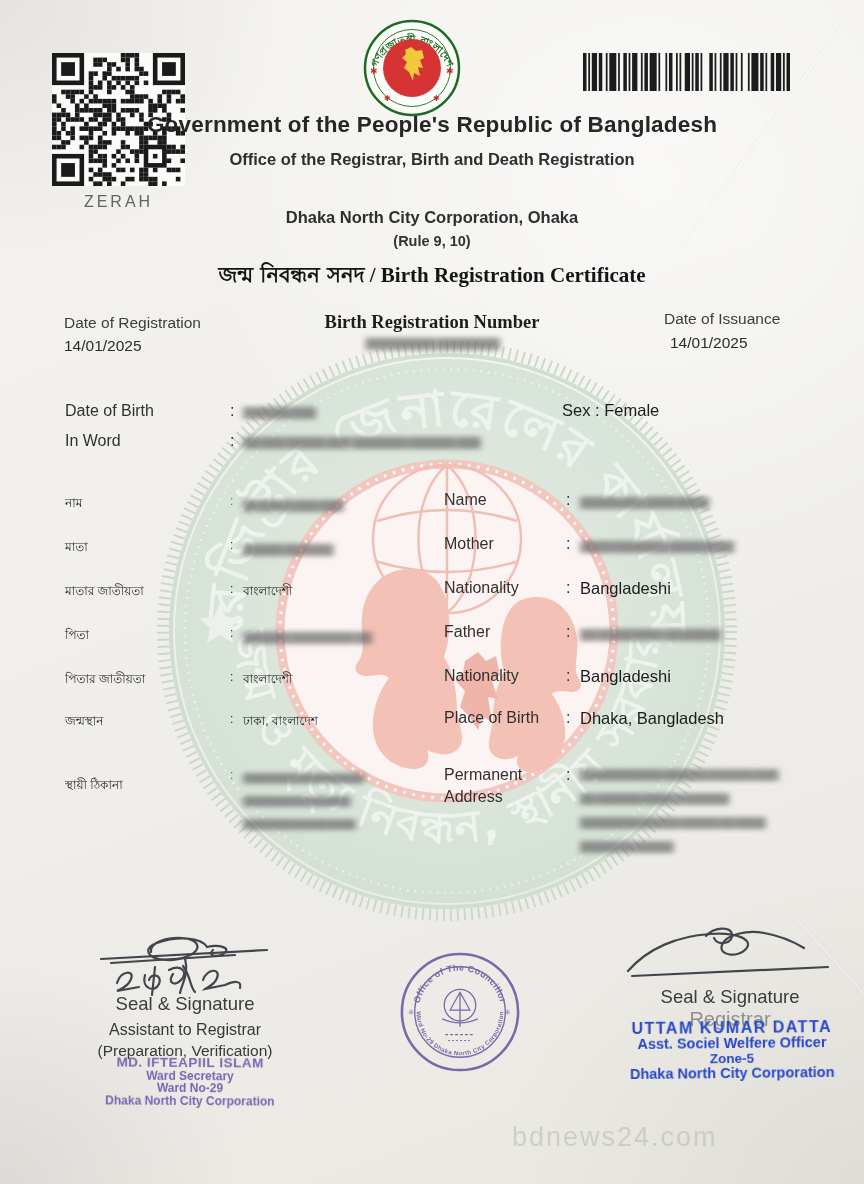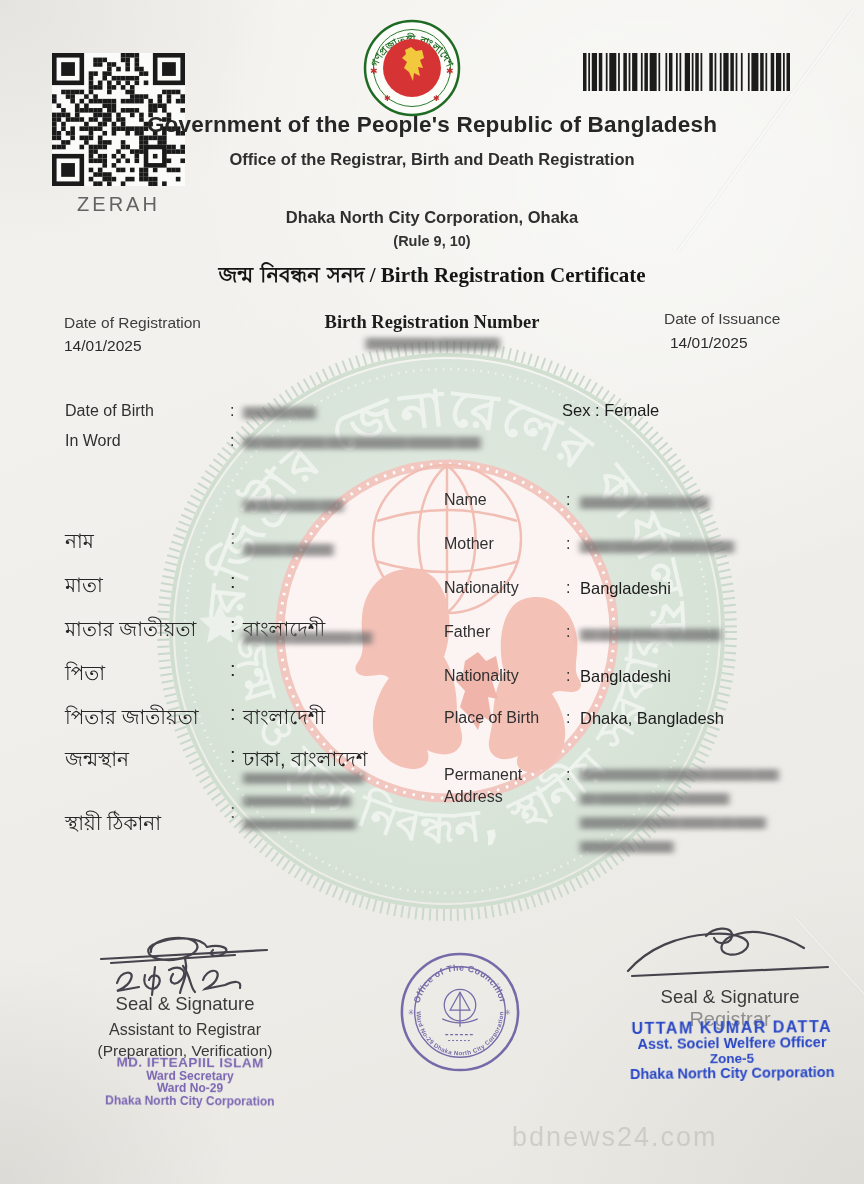--- a/index.html
+++ b/index.html
@@ -37,7 +37,7 @@
   .stamp-blue .b2{font-size:14.5px;font-weight:bold;line-height:15.5px;}
   .stamp-blue .b3{font-size:13.5px;font-weight:bold;line-height:14.5px;}
   .registrar-gray{font-size:20px;color:#8f8f8f;filter:blur(.5px);}
-  .qr-label{font-size:20px;color:#636363;letter-spacing:3px;}
+  .qr-label{font-size:16px;color:#636363;letter-spacing:3px;}
   .bd-watermark{font-size:27px;color:#b5b5af;opacity:.5;letter-spacing:2px;}
   svg{display:block;}
 </style>

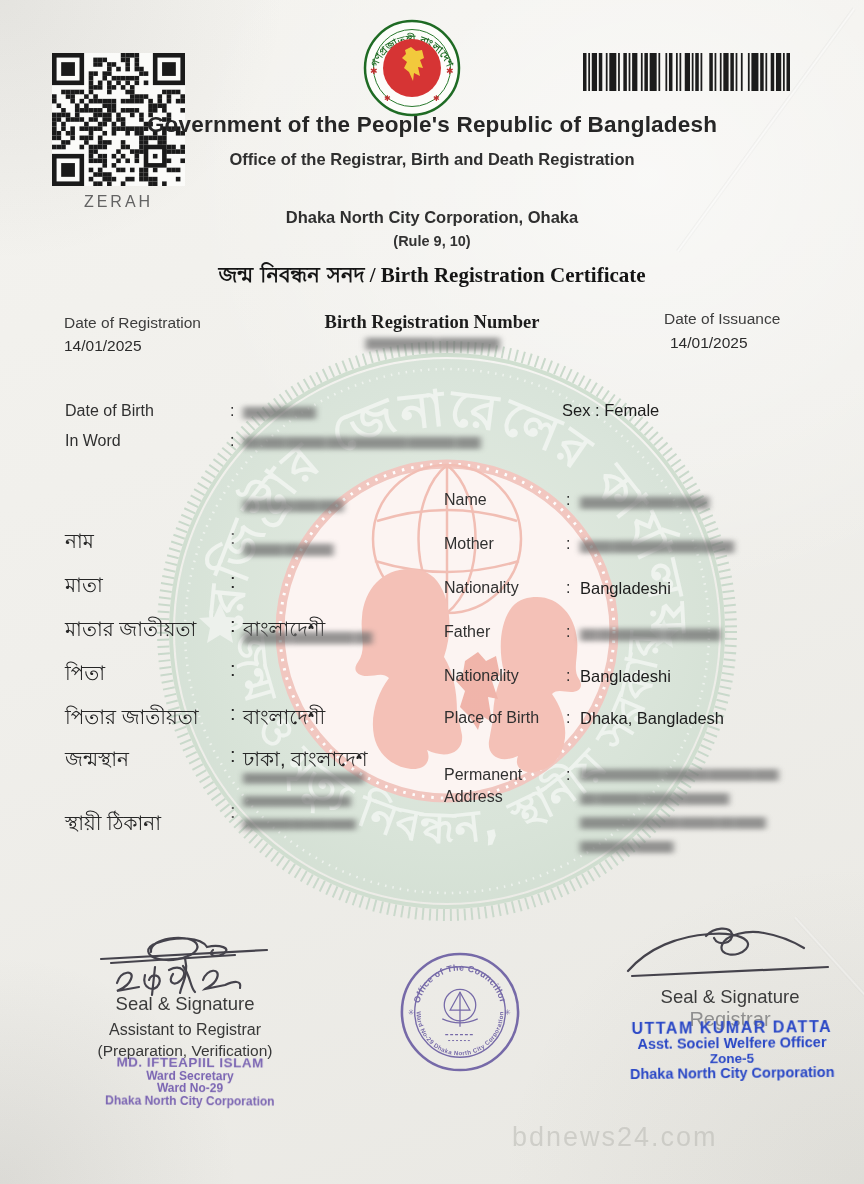--- a/index.html
+++ b/index.html
@@ -24,7 +24,7 @@
   .lbl{font-size:15.5px;color:#3d3d3d;}
   .f-lbl{font-size:16px;color:#303030;}
   .f-val{font-size:16.5px;color:#1c1c1c;}
-  .bn{font-size:20px;color:#262626;margin-top:32px;}
+  .bn{font-size:12px;color:#262626;}
   .redact{filter:blur(3.2px);color:#6f6f6f;opacity:.72;letter-spacing:-1.5px;
     transform:scaleY(.78);transform-origin:left center;font-size:13px;white-space:nowrap;}
   .sig-label{font-size:18.5px;color:#3b3b3b;}

